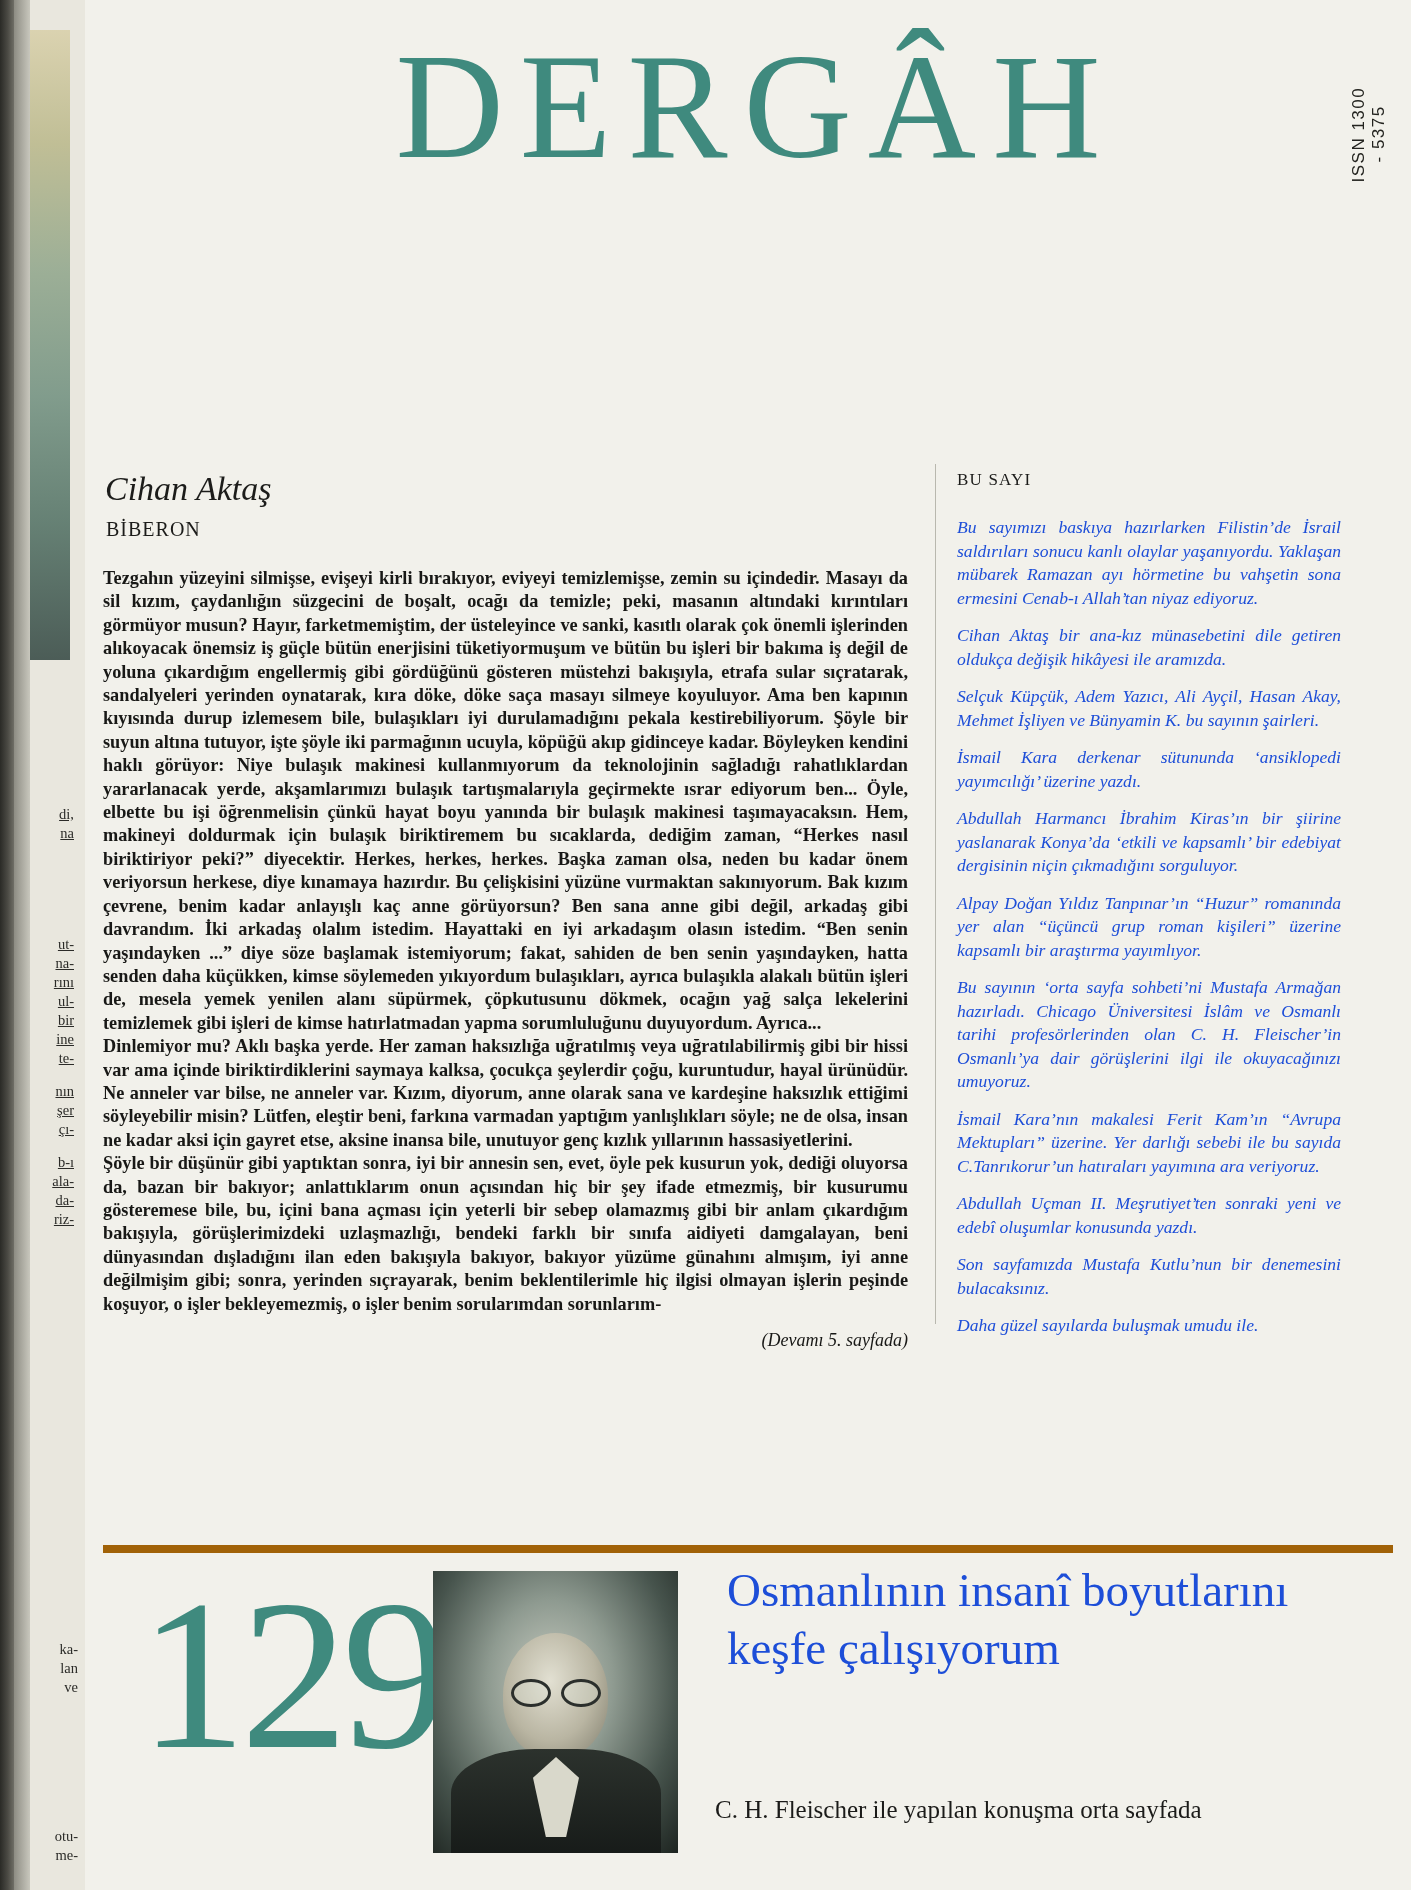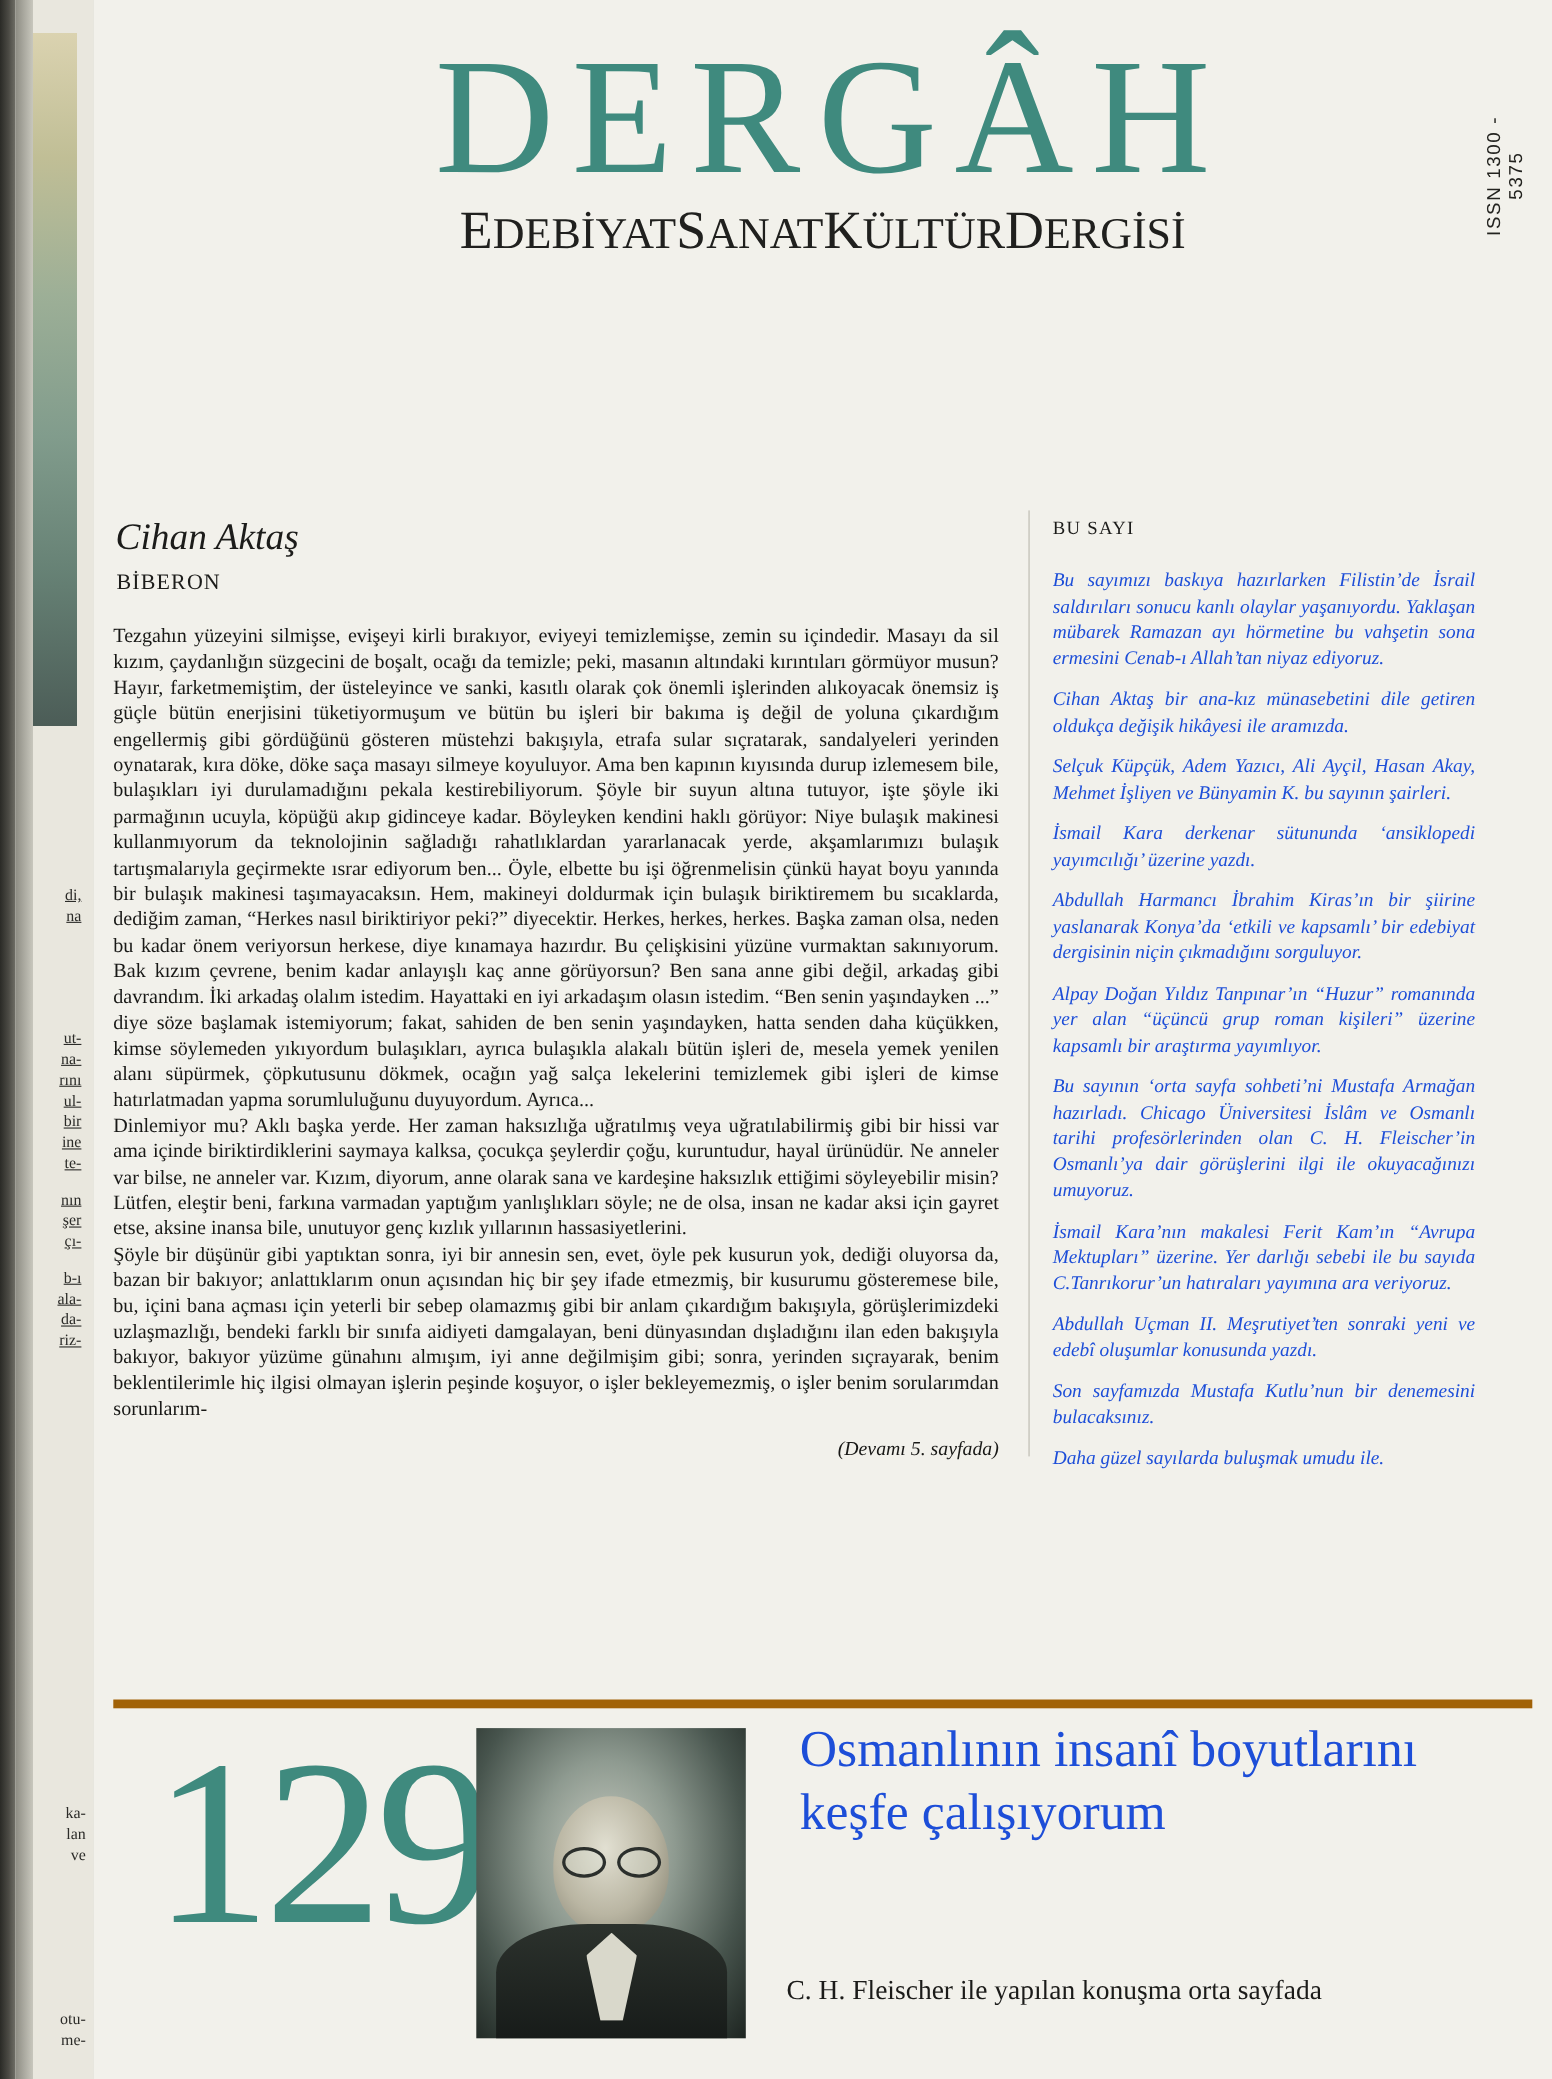--- a/index.html
+++ b/index.html
@@ -310,9 +310,6 @@
 
     <div class="masthead">
       <div class="dergah">DERGÂH</div>
-      <div class="subtitle">
-        <span>E</span><span class="small">DEBİYAT</span><span>S</span><span class="small">ANAT</span><span>K</span><span class="small">ÜLTÜR</span><span>D</span><span class="small">ERGİSİ</span>
-      </div>
       <div class="issn">ISSN 1300 - 5375</div>
     </div>
 

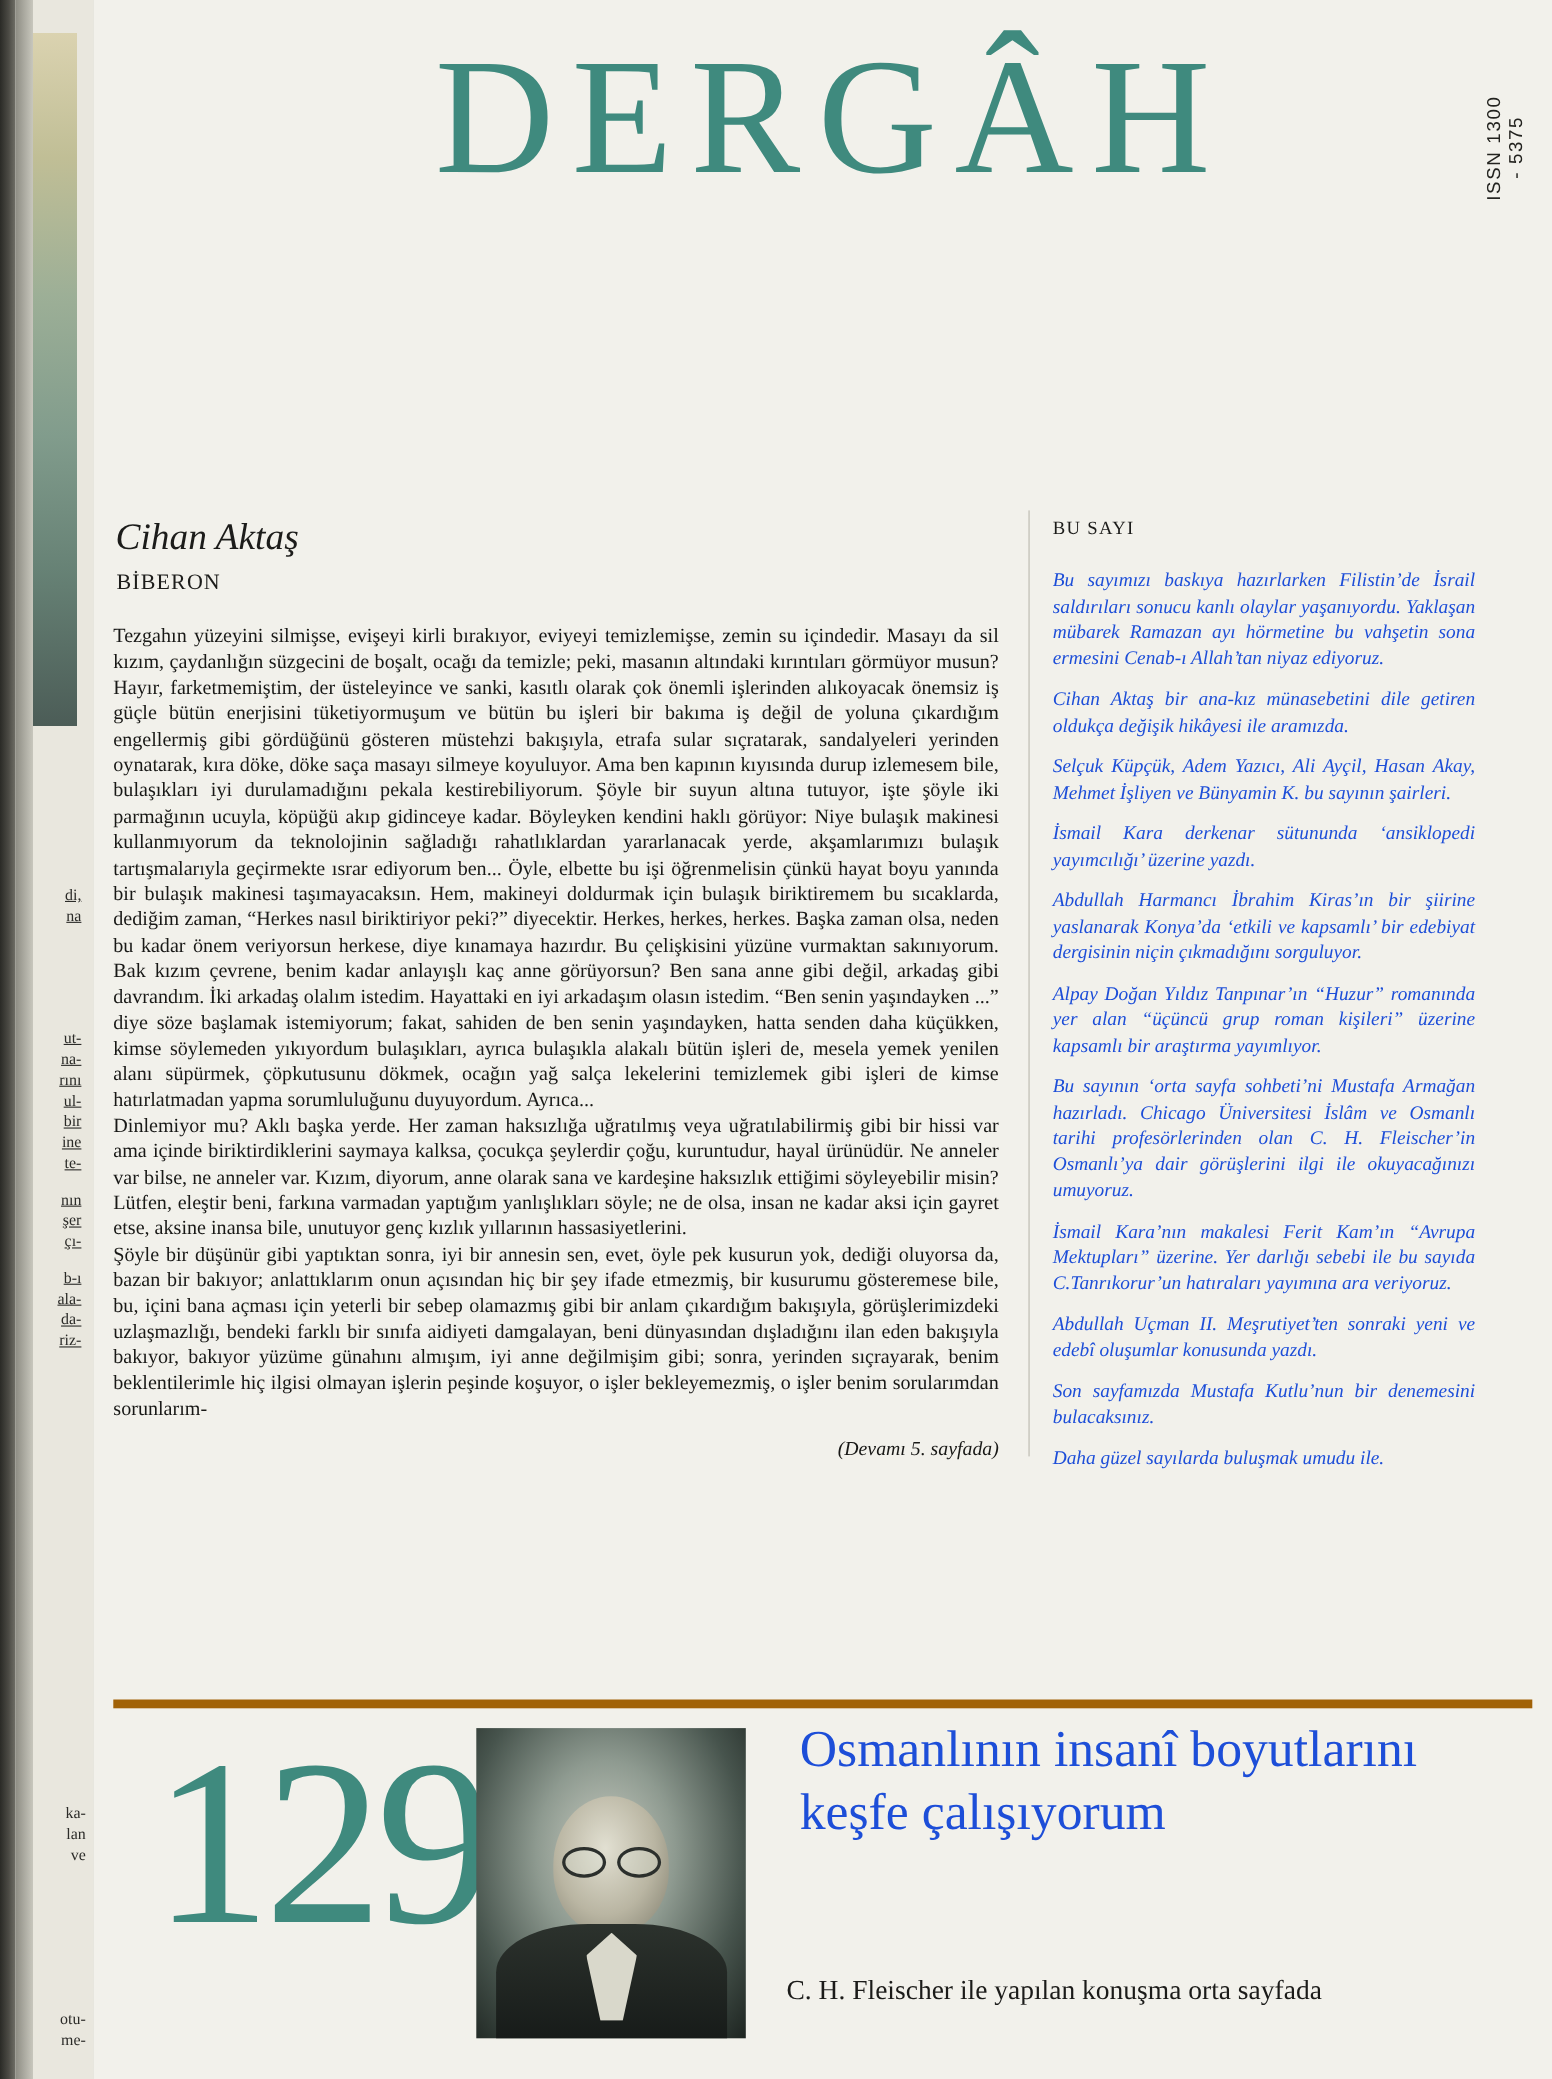--- a/index.html
+++ b/index.html
@@ -130,6 +130,7 @@
     text-align: justify;
     color: #181816;
     text-indent: 0;
+    font-weight: bold;
   }
   .body-text p + p { margin-top: 0px; }
   .devami {

